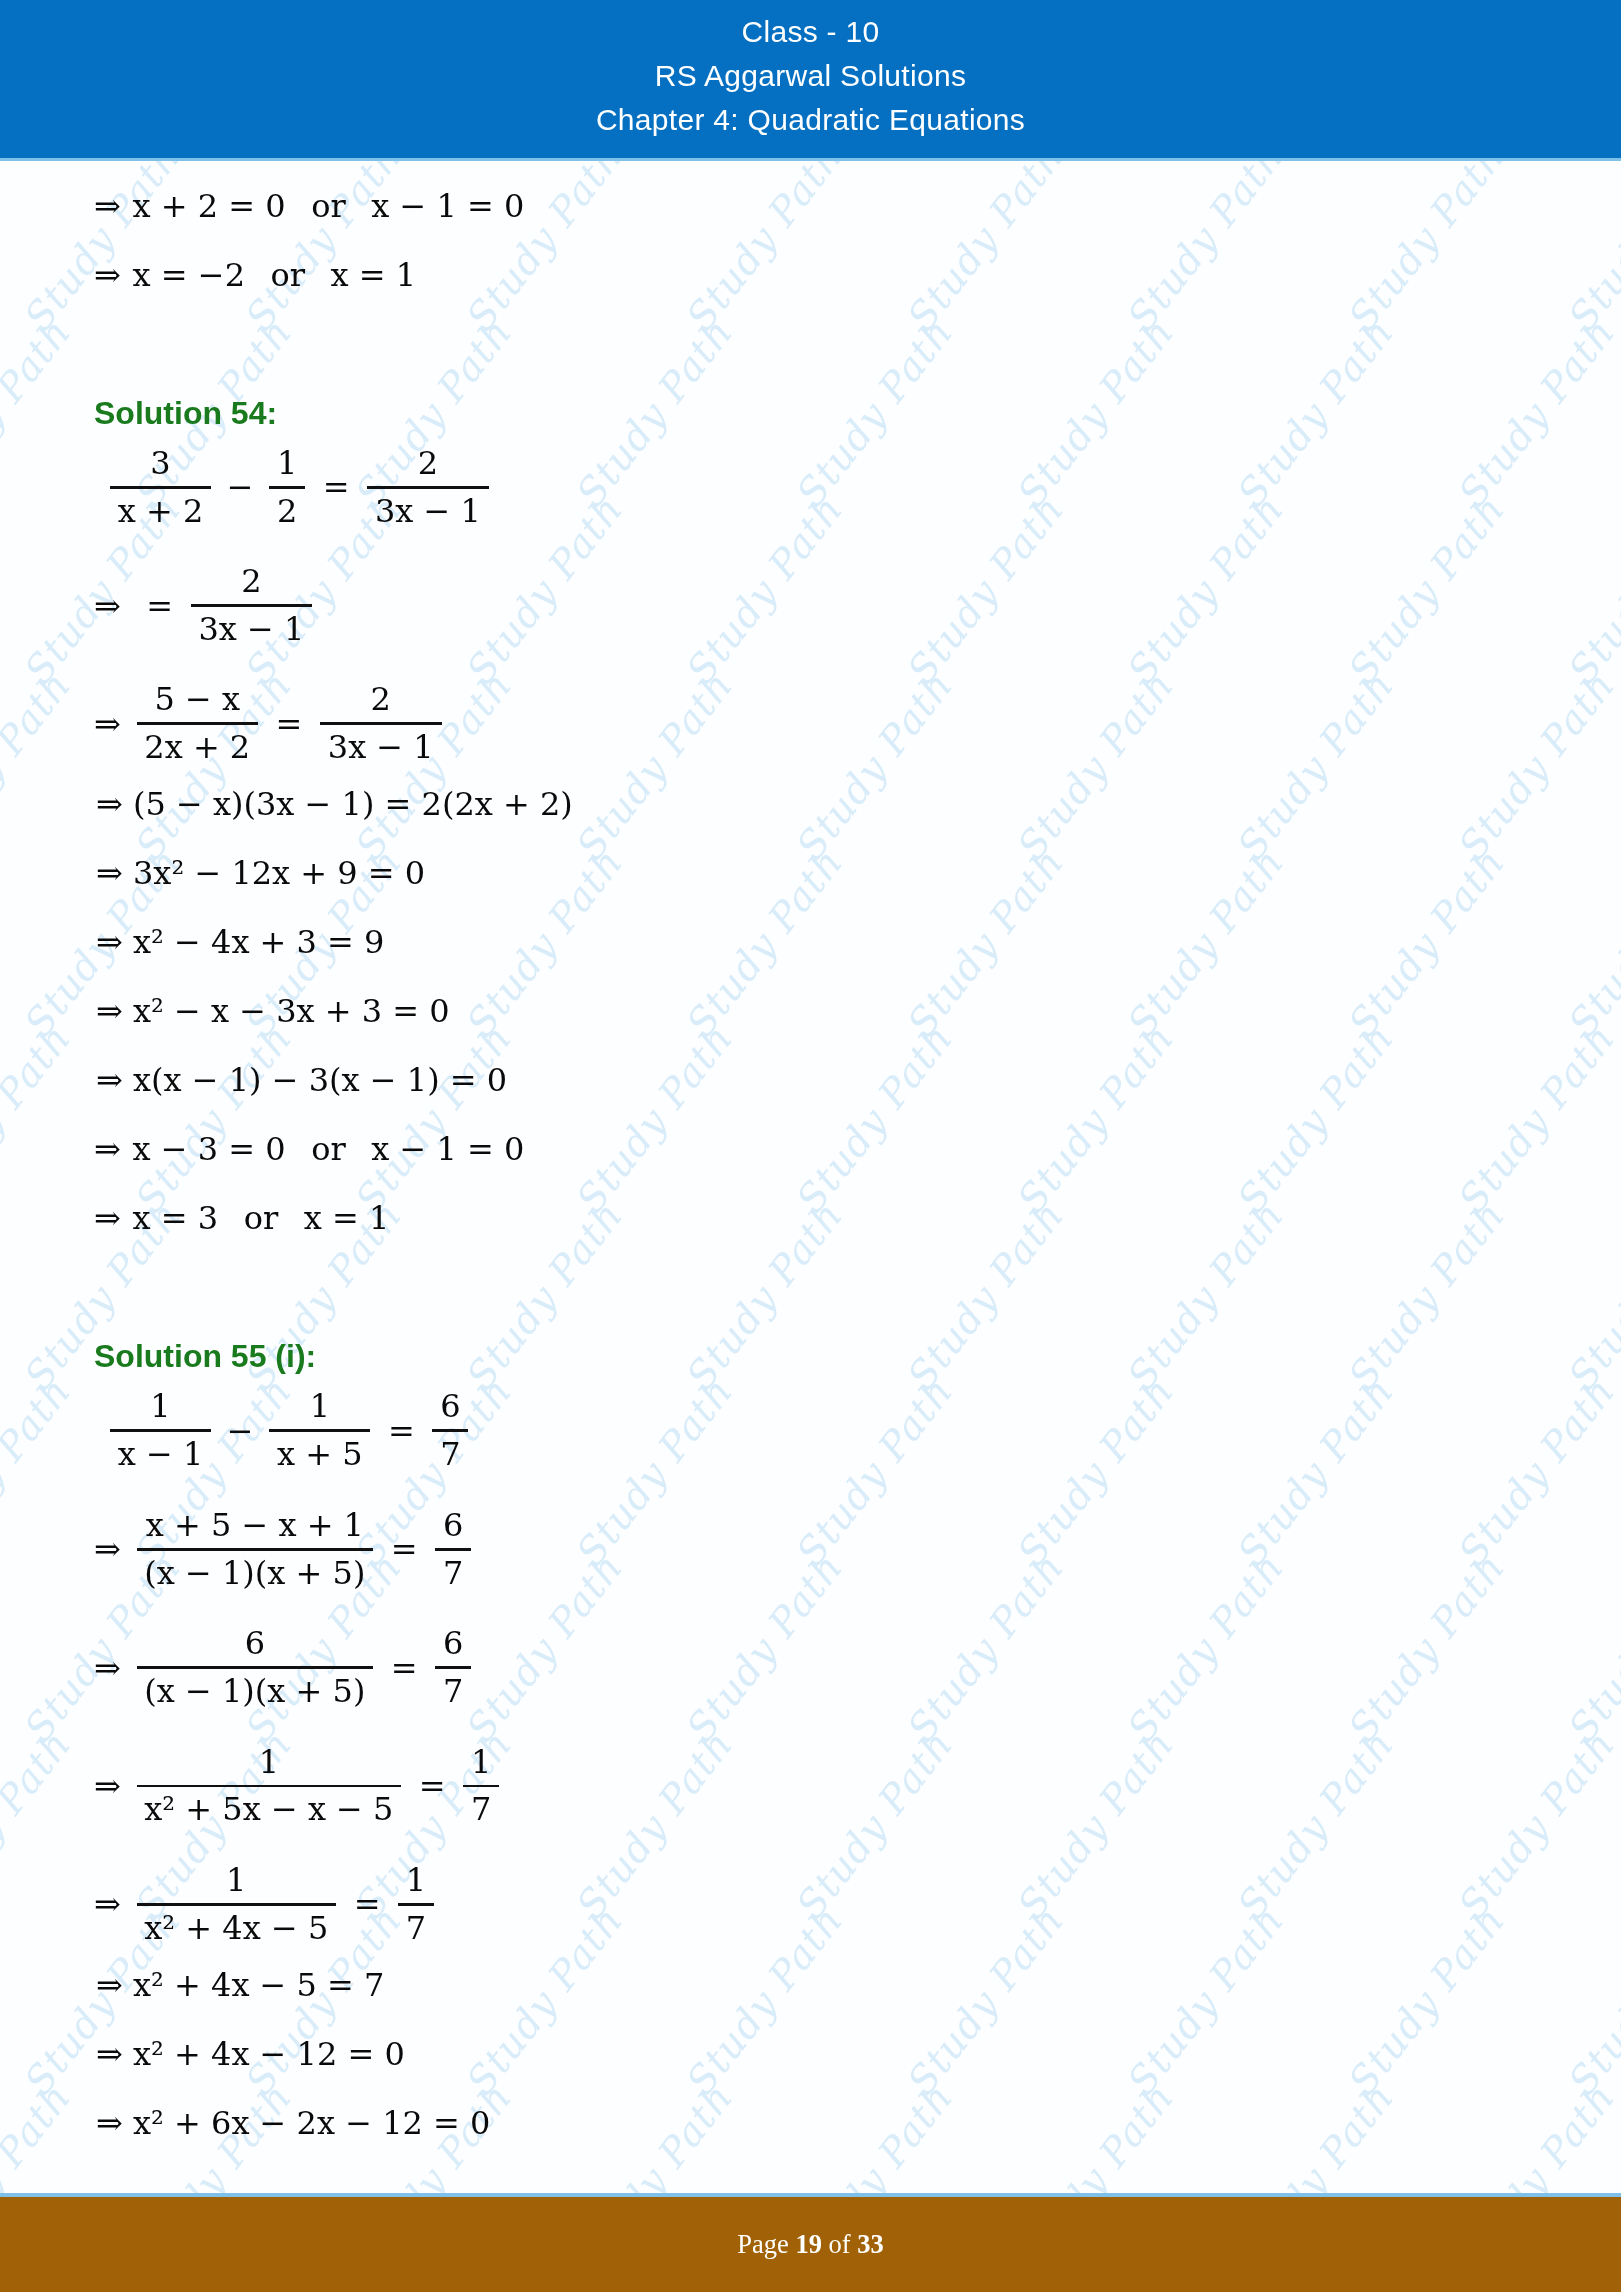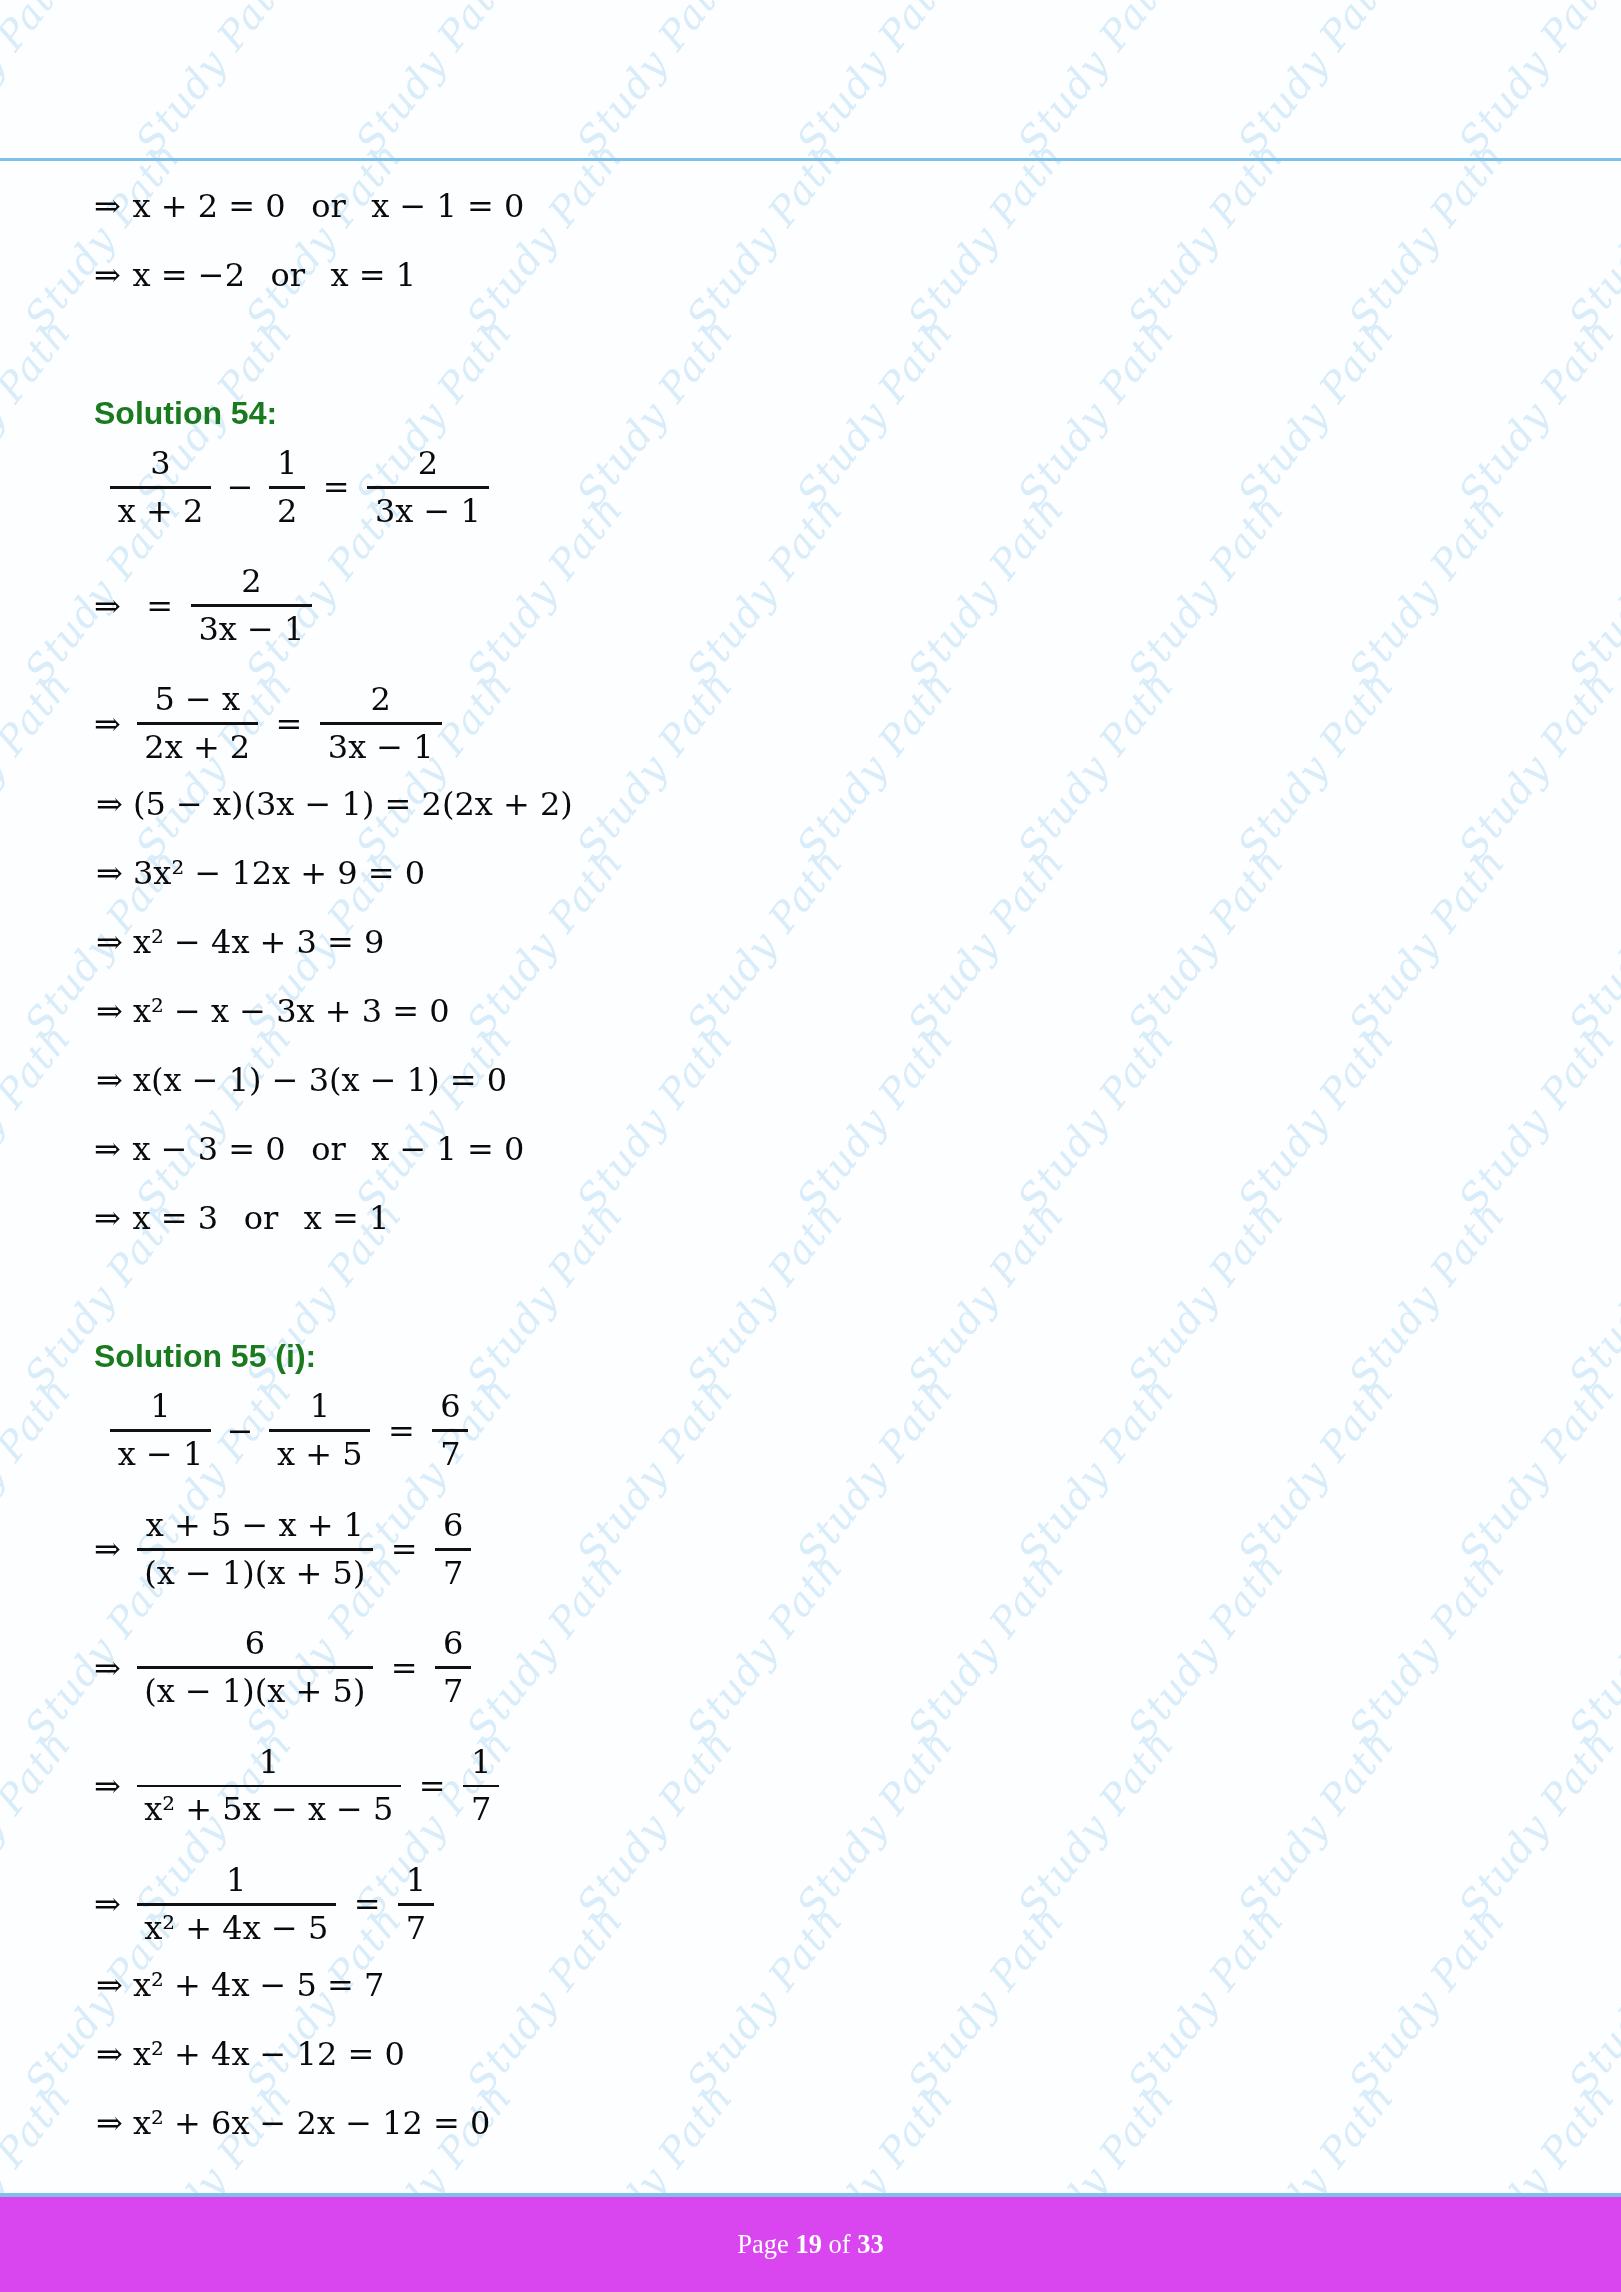--- a/index.html
+++ b/index.html
@@ -304,6 +304,11 @@
       <div class="wm" style="left: 1595px; top: 2411px;">Study Path</div>
     </div>
 
+  <div class="header-band">
+    <div class="hline">Class - 10</div>
+    <div class="hline">RS Aggarwal Solutions</div>
+    <div class="hline">Chapter 4: Quadratic Equations</div>
+  </div>
   <div class="header-rule"></div>
 
   <div class="content">

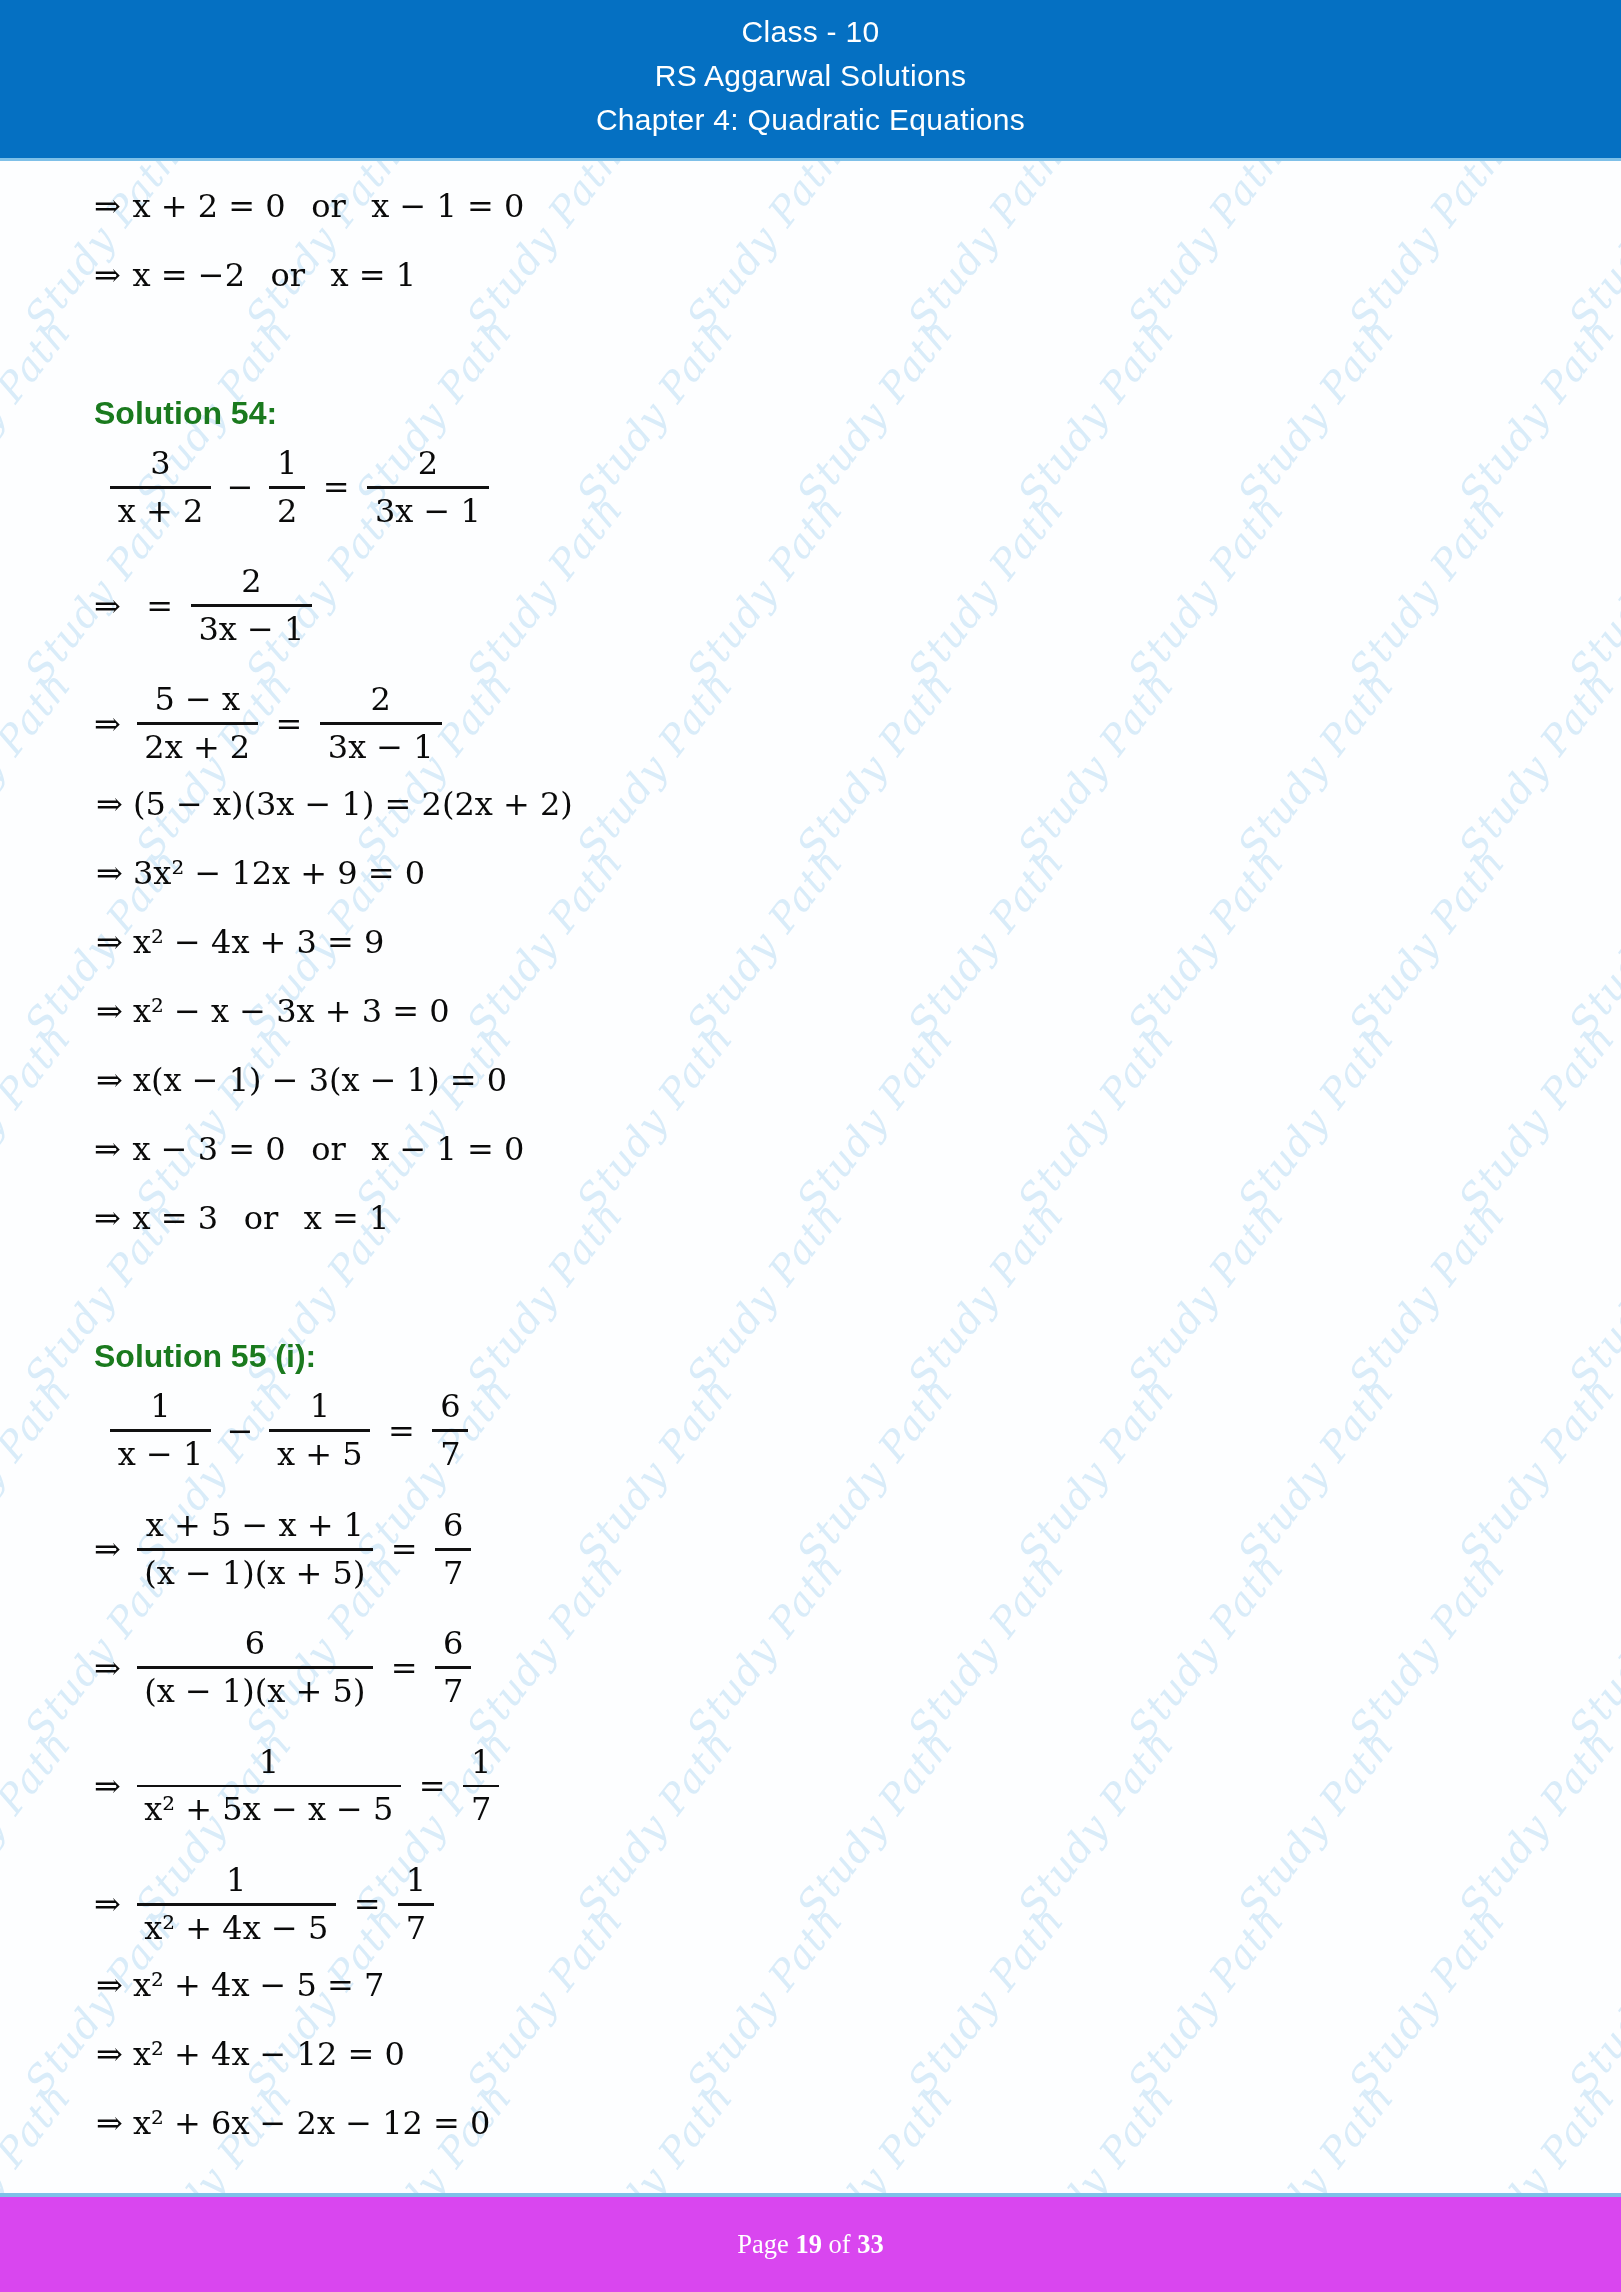--- a/index.html
+++ b/index.html
@@ -81,7 +81,7 @@
     top: 2197px;
     width: 1621px;
     height: 95px;
-    background: #d946ef;
+    background: #a16207;
     z-index: 5;
     text-align: center;
   }

